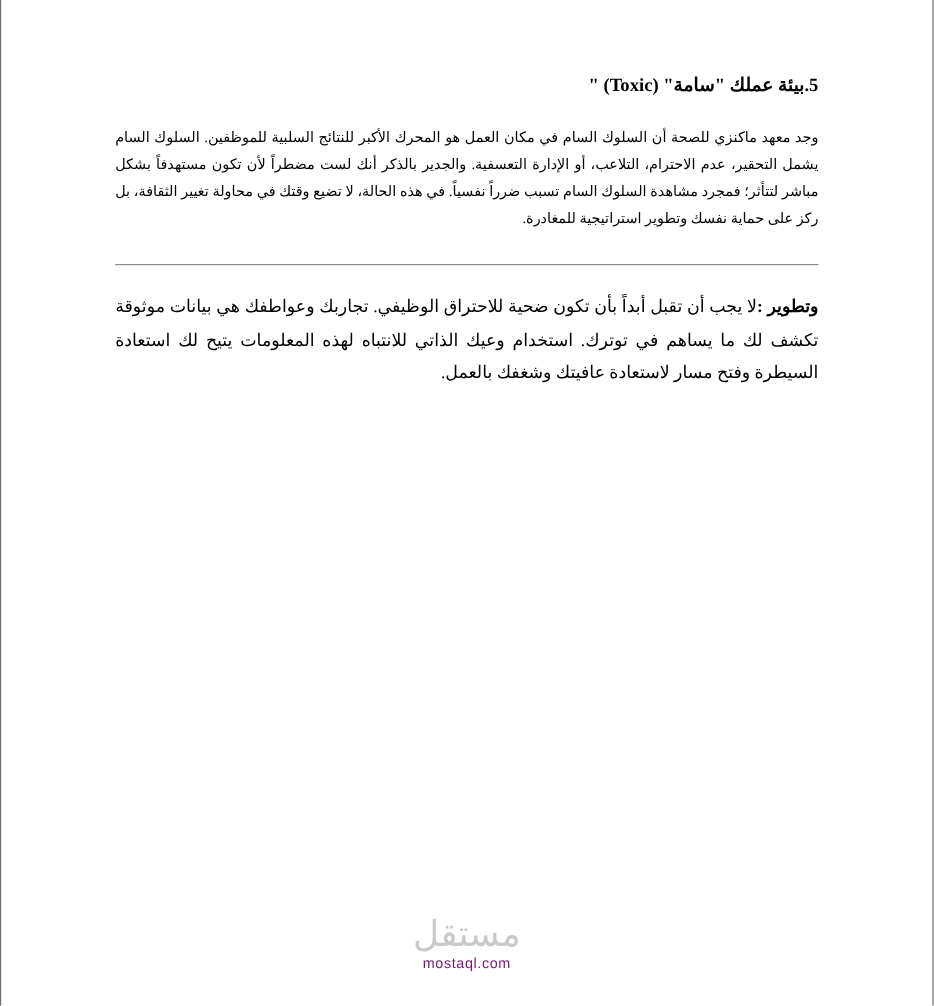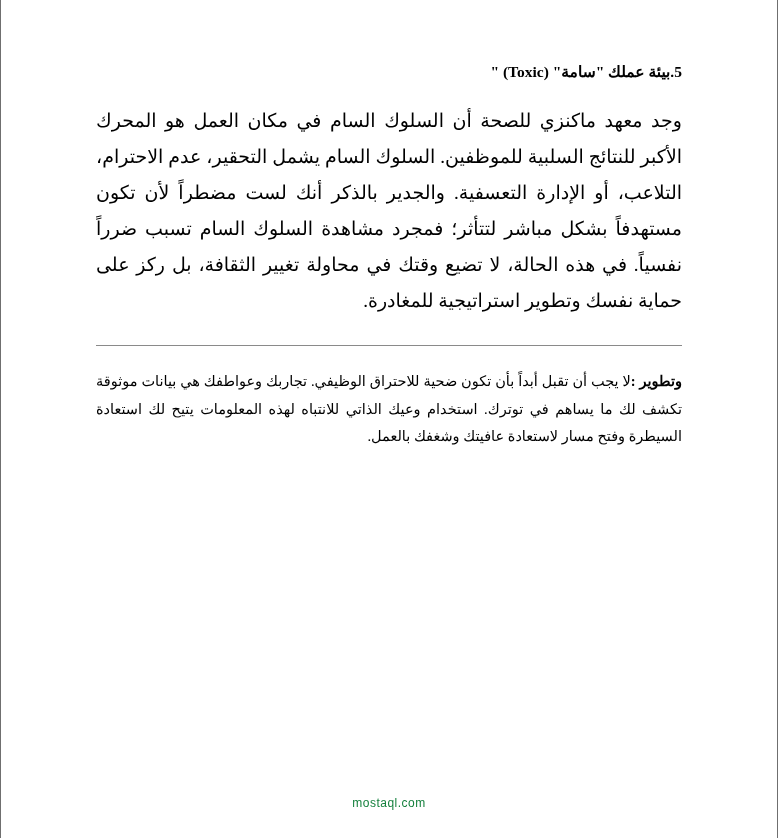--- a/index.html
+++ b/index.html
@@ -50,7 +50,7 @@
   }
 
   .body-par {
-    font-size: 19px;
+    font-size: 12px;
     line-height: 1.9;
     margin: 0;
     text-align: justify;

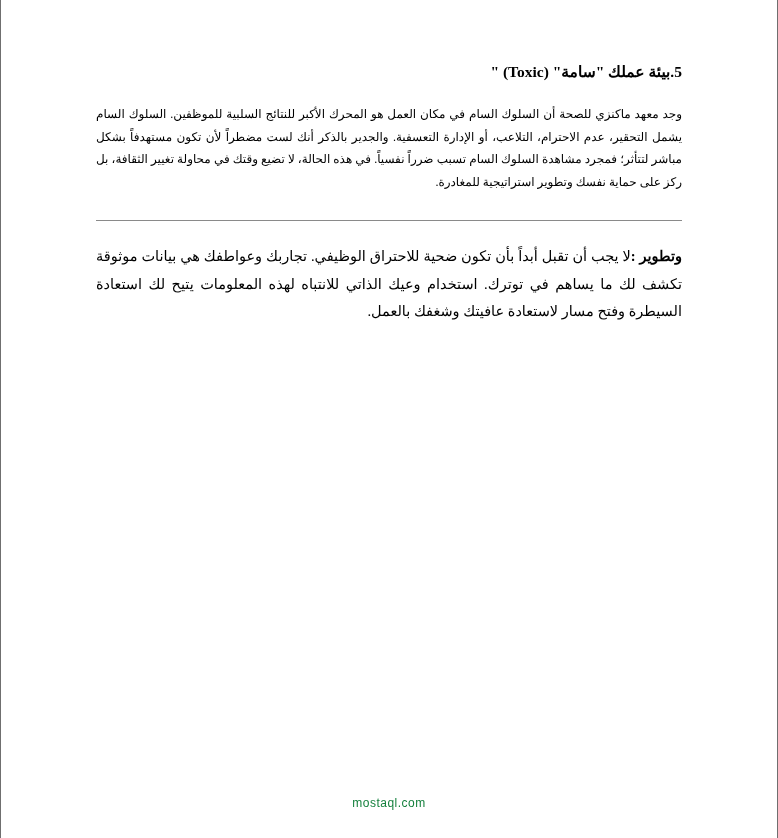--- a/index.html
+++ b/index.html
@@ -131,6 +131,7 @@
   </div>
 
   <div class="watermark">
+    <div class="watermark-word">مستقل</div>
     <div class="watermark-url">mostaql.com</div>
   </div>
 

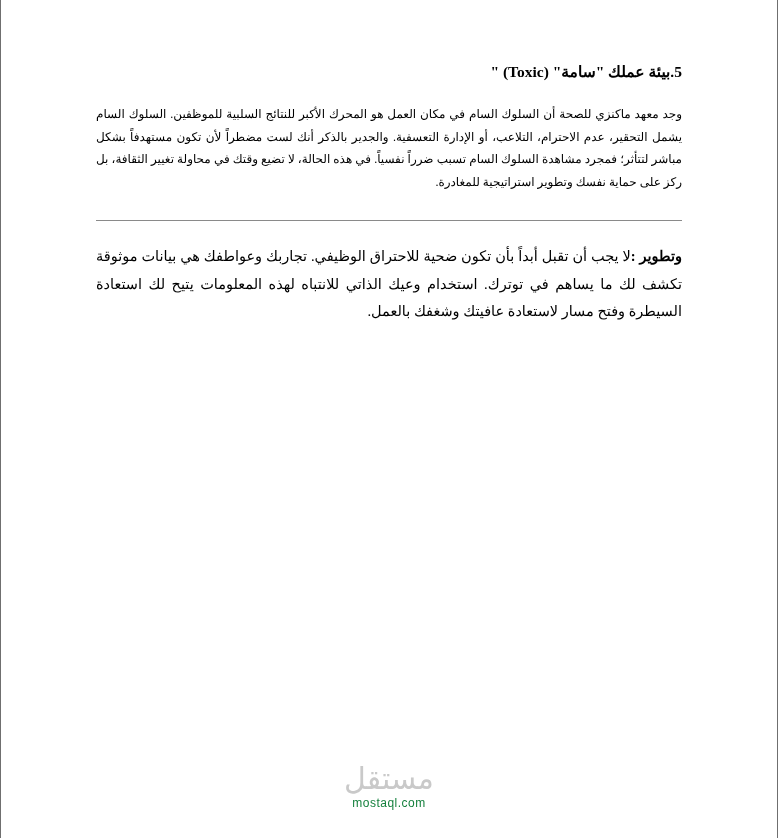--- a/index.html
+++ b/index.html
@@ -103,7 +103,7 @@
   .watermark-url {
     font-family: "Liberation Sans", sans-serif;
     font-size: 12px;
-    color: #15803d;
+    color: #701a75;
     letter-spacing: 0.5px;
     direction: ltr;
   }

